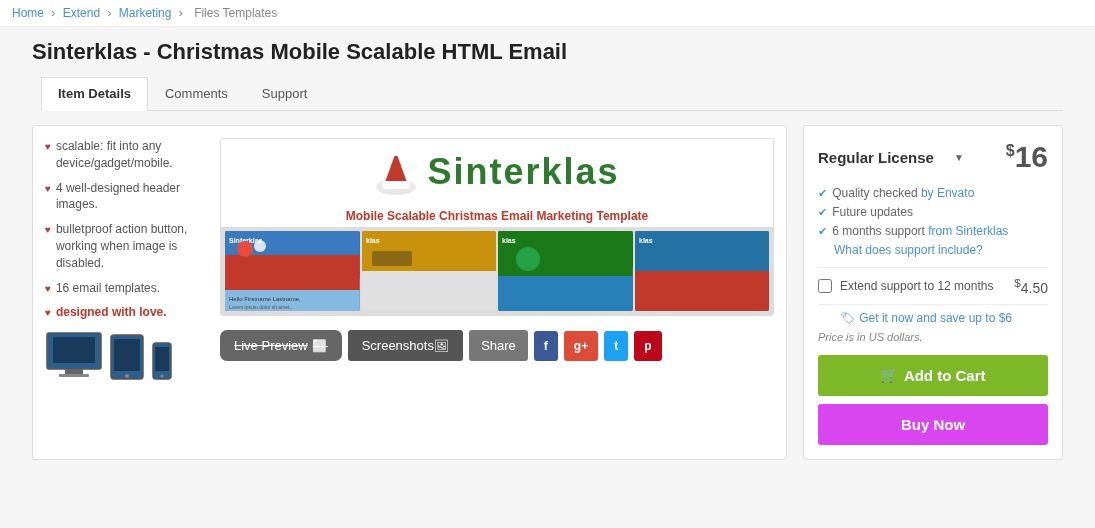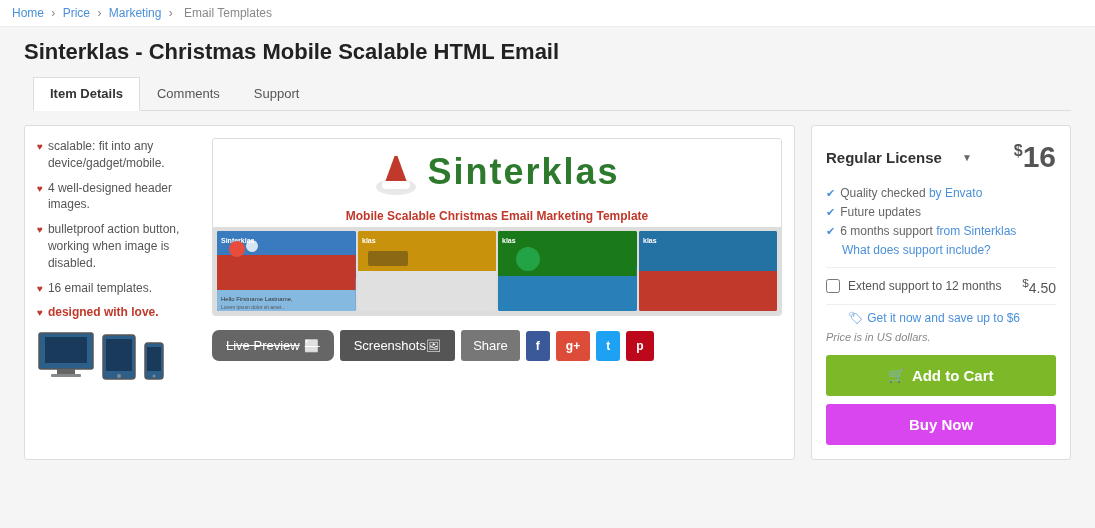--- a/index.html
+++ b/index.html
@@ -82,7 +82,7 @@
 <div class="breadcrumb">
   <a href="#">Home</a>
   <span> › </span>
-  <a href="#">Price</a>
+  <a href="#">Extend</a>
   <span> › </span>
   <a href="#">Marketing</a>
   <span> › </span>

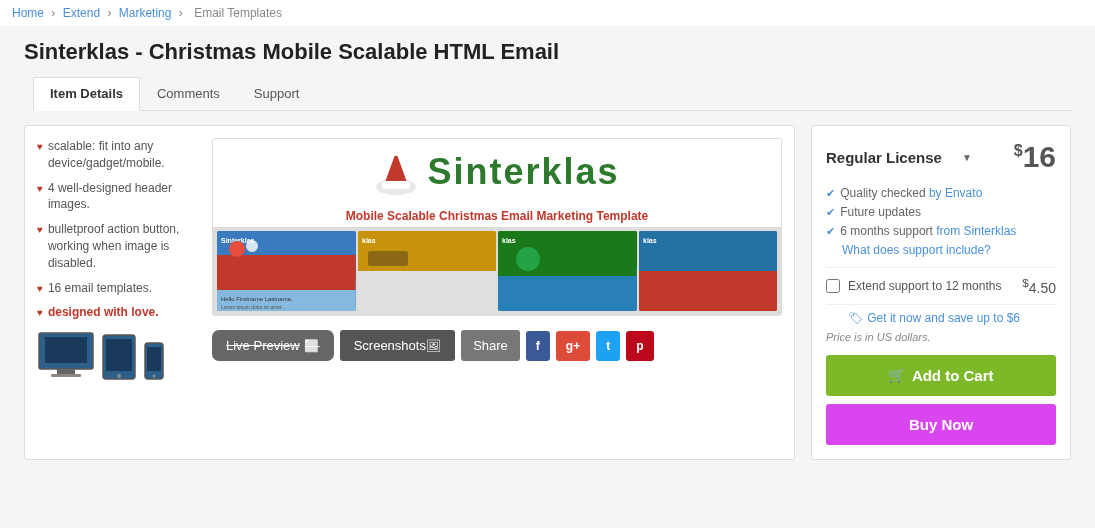--- a/index.html
+++ b/index.html
@@ -86,7 +86,7 @@
   <span> › </span>
   <a href="#">Marketing</a>
   <span> › </span>
-  <span>Email Templates</span>
+  <span>Files Templates</span>
 </div>
 
 <div class="main-container">

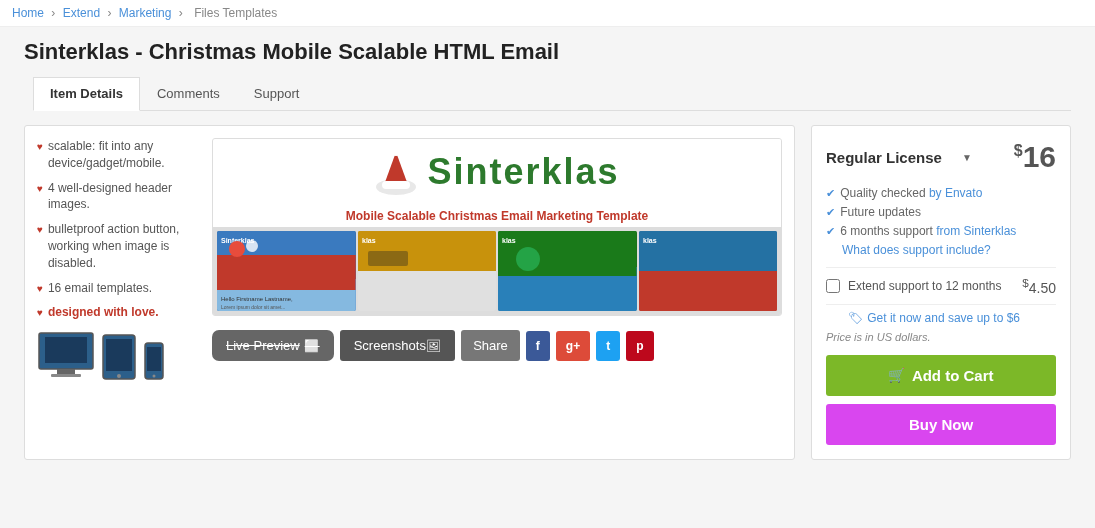--- a/index.html
+++ b/index.html
@@ -9,7 +9,7 @@
     .breadcrumb a { color: #4a90d9; text-decoration: none; }
     .breadcrumb span { color: #888; margin: 0 4px; }
 
-    .main-container { max-width: 1095px; margin: 0 auto; padding: 12px 24px; }
+    .main-container { max-width: 1095px; margin: 0 auto; padding: 12px 32px; }
 
     .page-title { font-size: 22px; font-weight: bold; color: #222; margin-bottom: 12px; }
 

